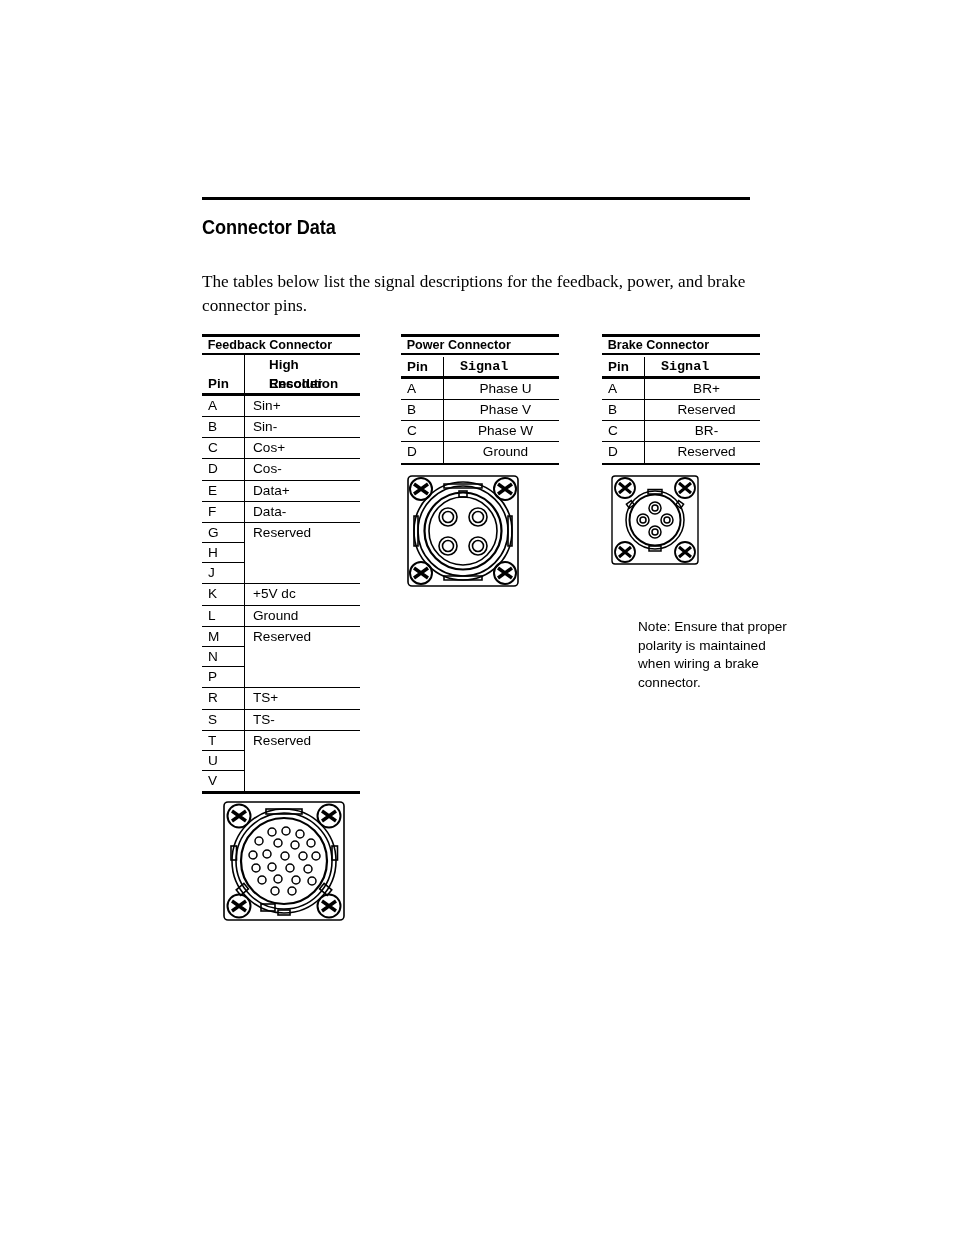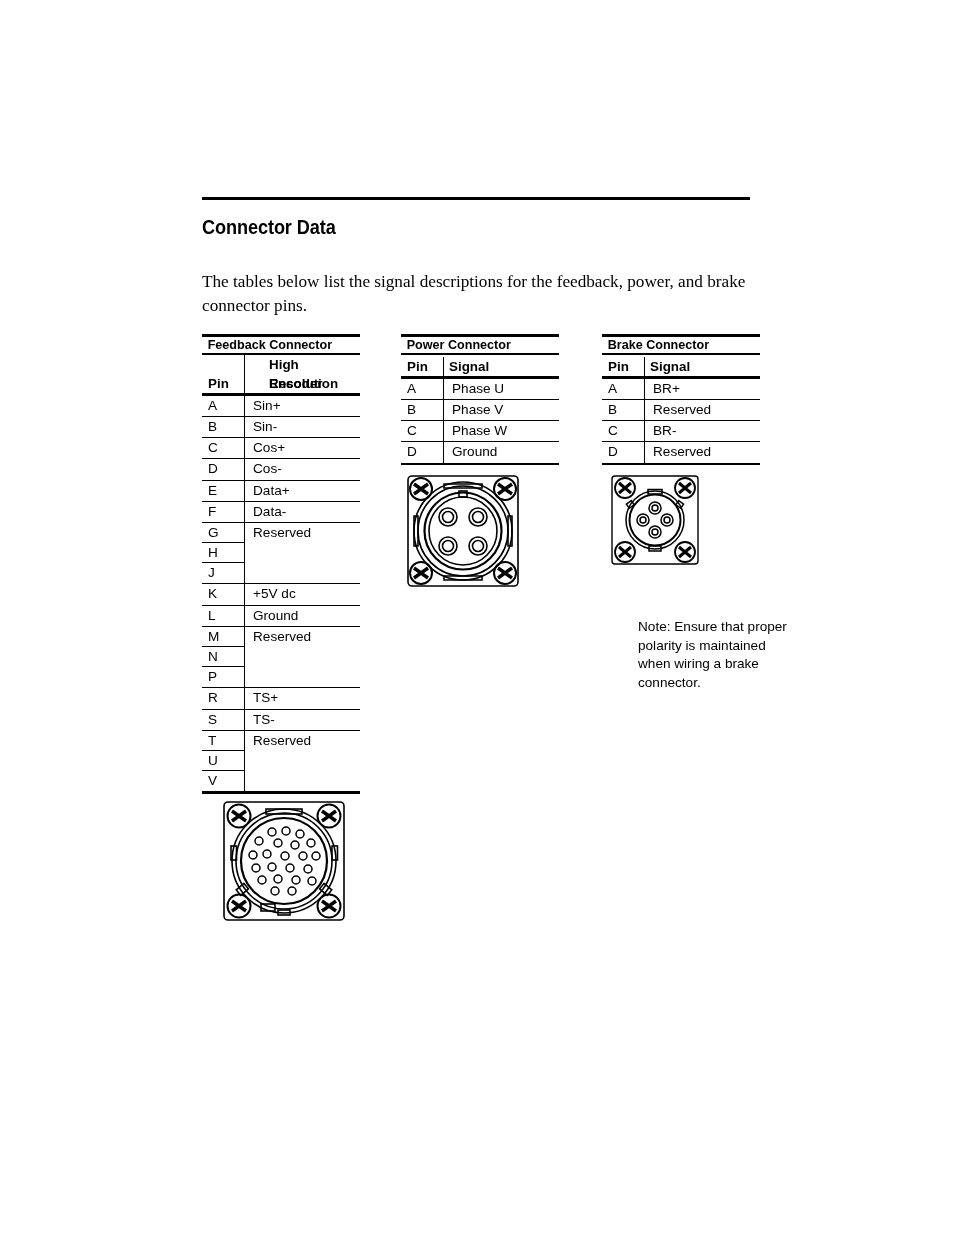--- a/index.html
+++ b/index.html
@@ -80,7 +80,7 @@
   }
   .hdr-row .c1, .hdr-row .c2 { box-sizing: border-box; }
   .hdr-row .c1 { padding-left: 6px; }
-  .hdr-row .c2 { padding-left: 5px; border-left: 1.4px solid #000; }
+  .hdr-row .c2 { padding-left: 16px; border-left: 1.4px solid #000; font-family: Liberation Mono, monospace; }
 
   
   #feedback-table { left: 202px; top: 334px; width: 158px; }

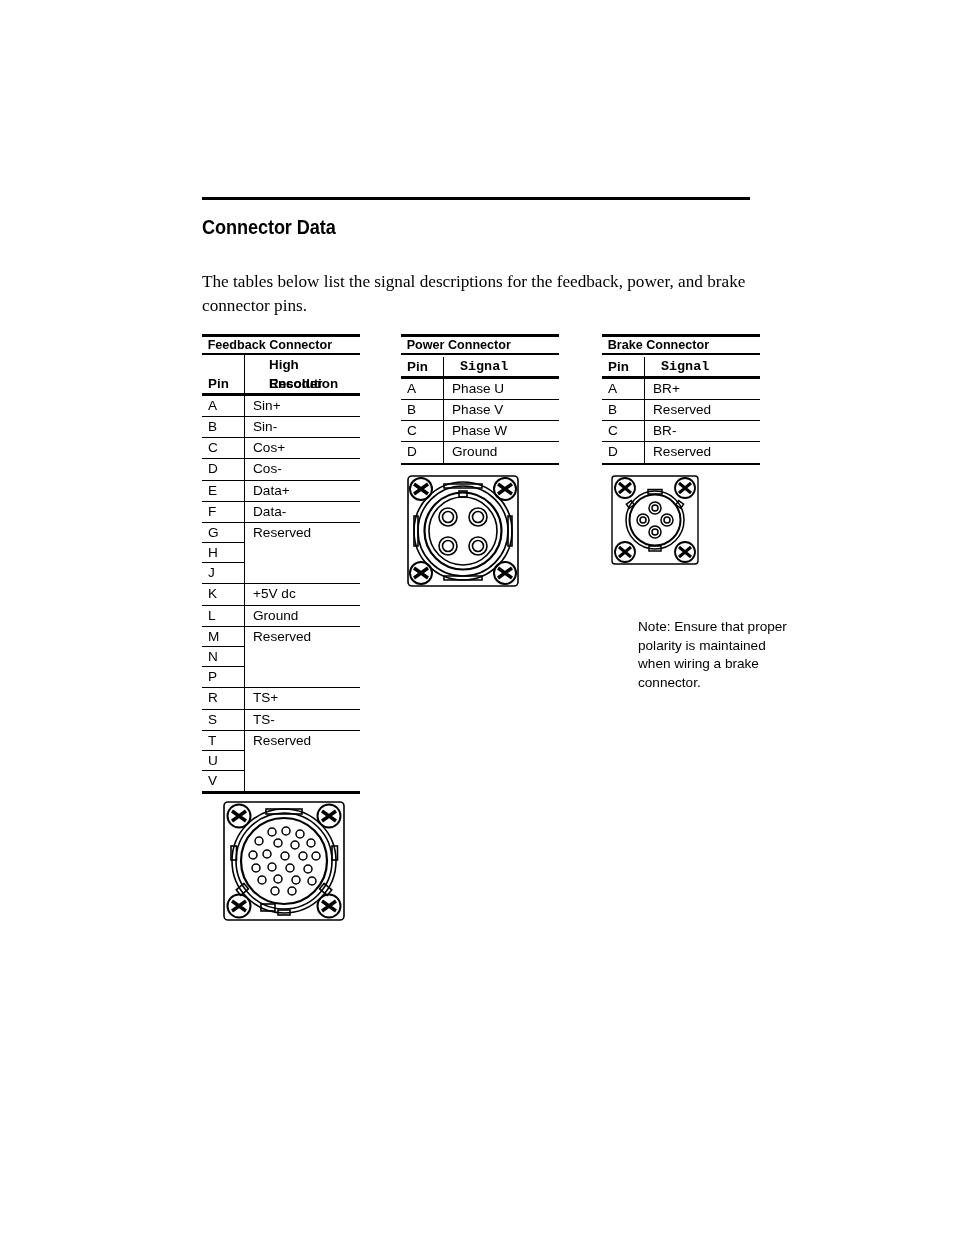--- a/index.html
+++ b/index.html
@@ -128,7 +128,7 @@
   .tbl-sm .hdr-row .c1 { width: 42px; }
   .tbl-sm .hdr-row .c2 { width: 116px; }
   .tbl-sm .single .c1 { width: 42px; }
-  .tbl-sm .single .c2 { width: 116px; }
+  .tbl-sm .single .c2 { width: 116px; text-align: center; }
   #power-table { left: 394px; top: 334px; margin-left: 7px; }
   #brake-table { left: 602px; top: 334px; }
 

